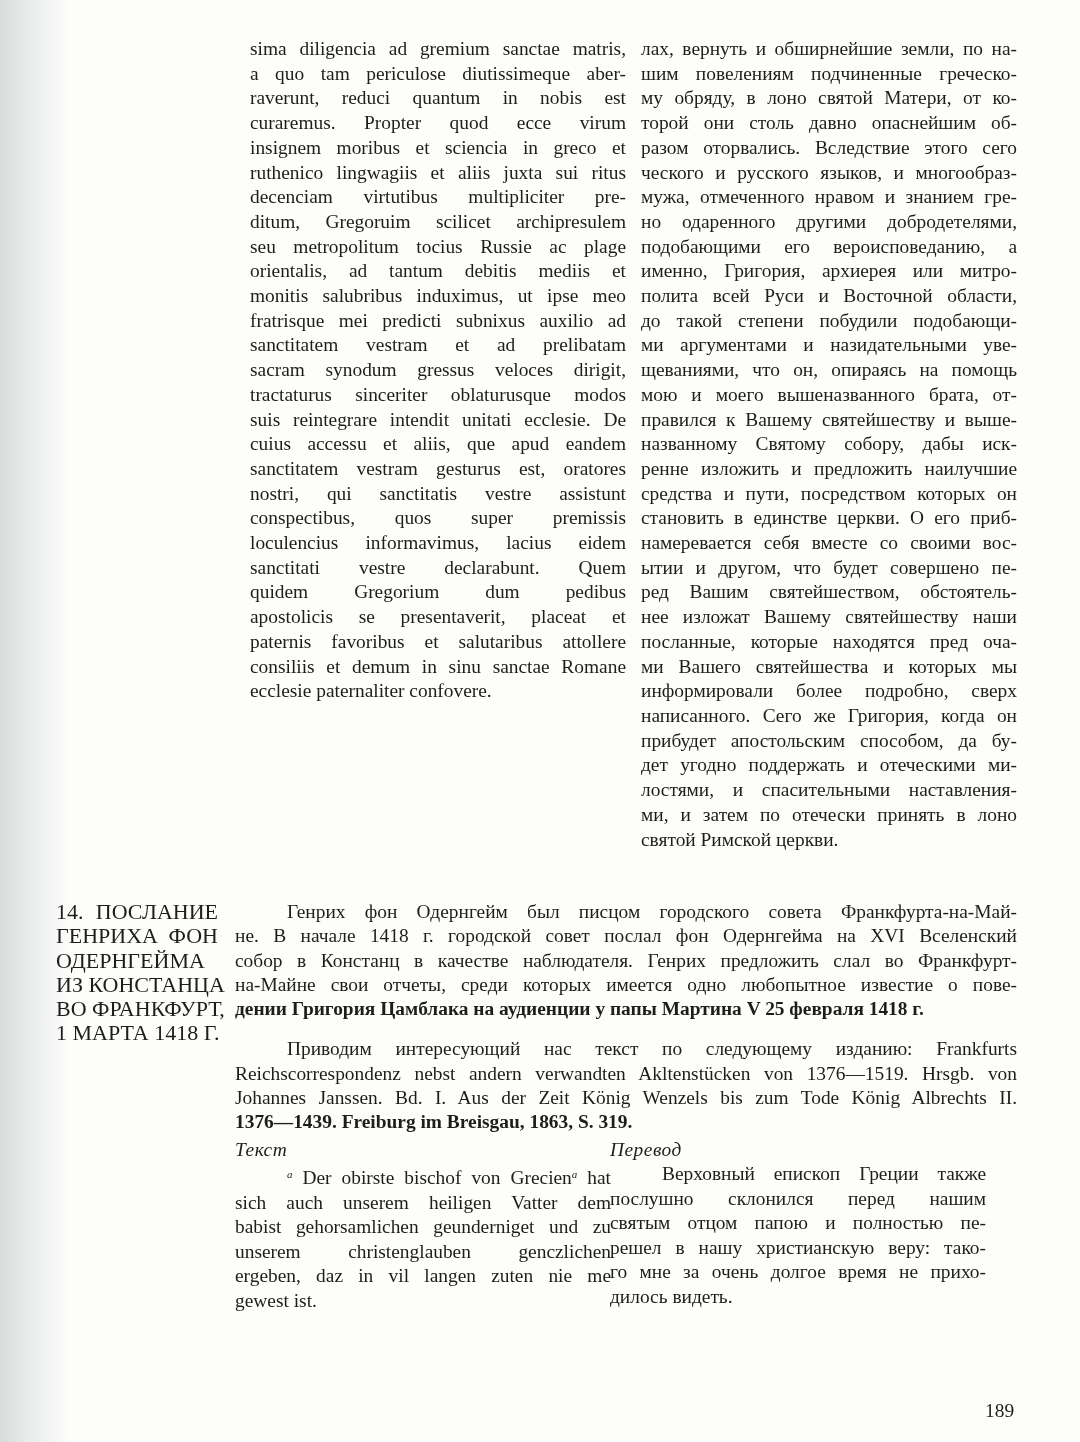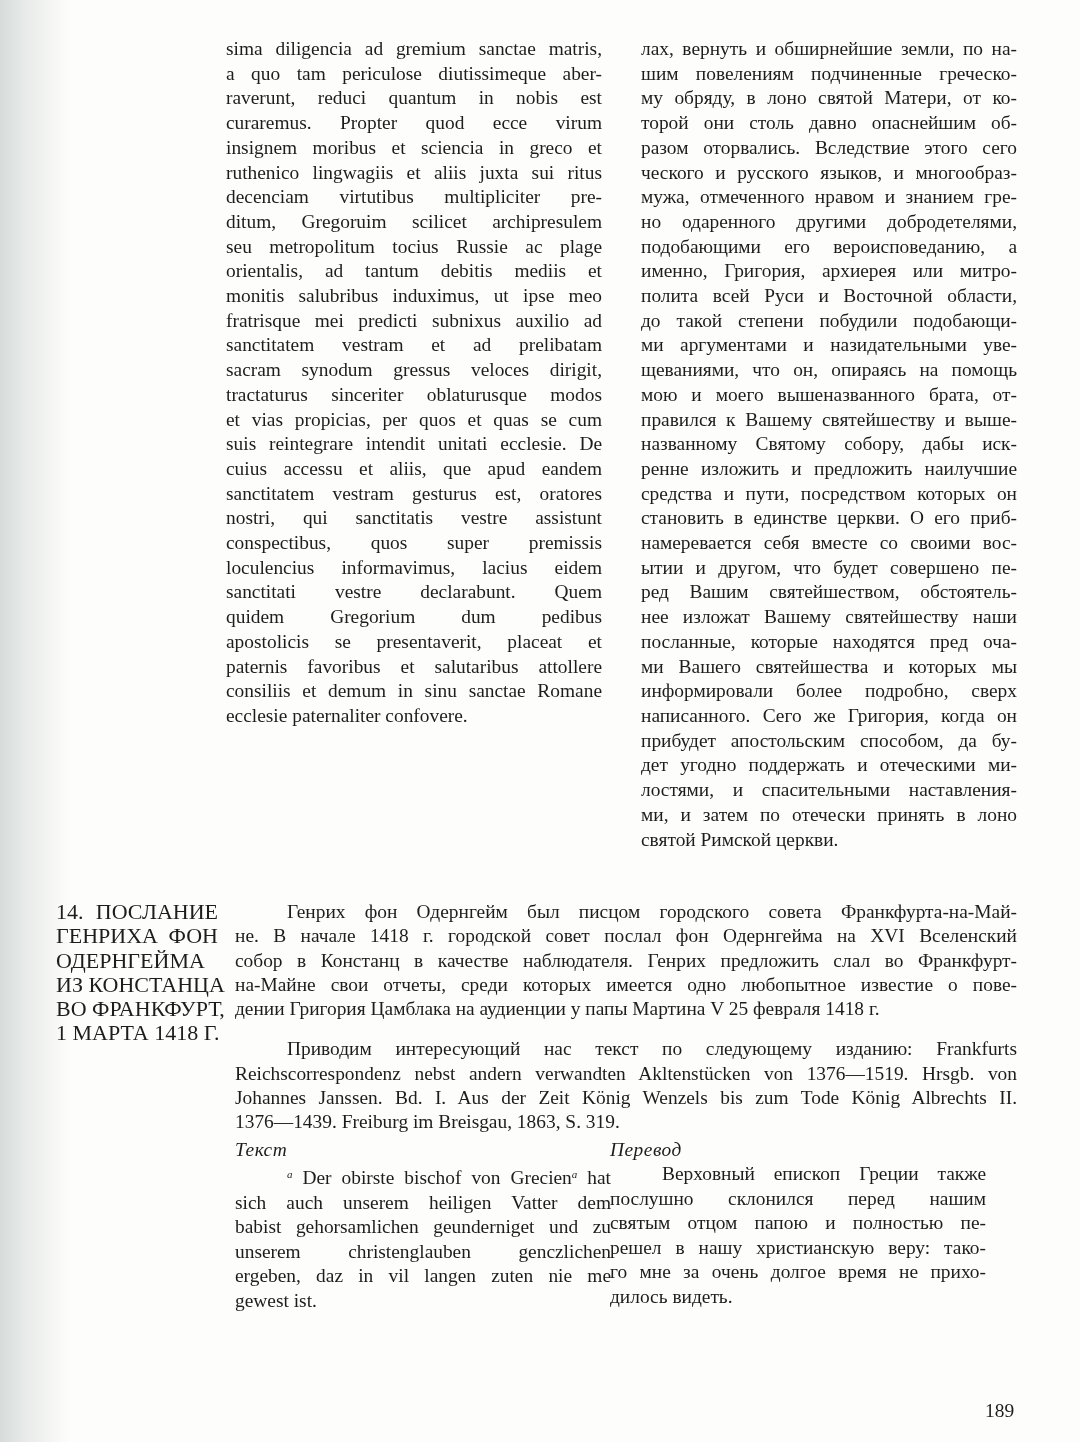--- a/index.html
+++ b/index.html
@@ -25,7 +25,7 @@
     }
     .col .line { display: block; text-align: justify; text-align-last: justify; white-space: nowrap; }
     .col .line.last { text-align-last: left; }
-    #latin-col { left: 226px; top: 37px; width: 376px; }
+    #latin-col { left: 250px; top: 37px; width: 376px; }
     #russian-col { left: 641px; top: 37px; width: 376px; }
 
     #section-heading {

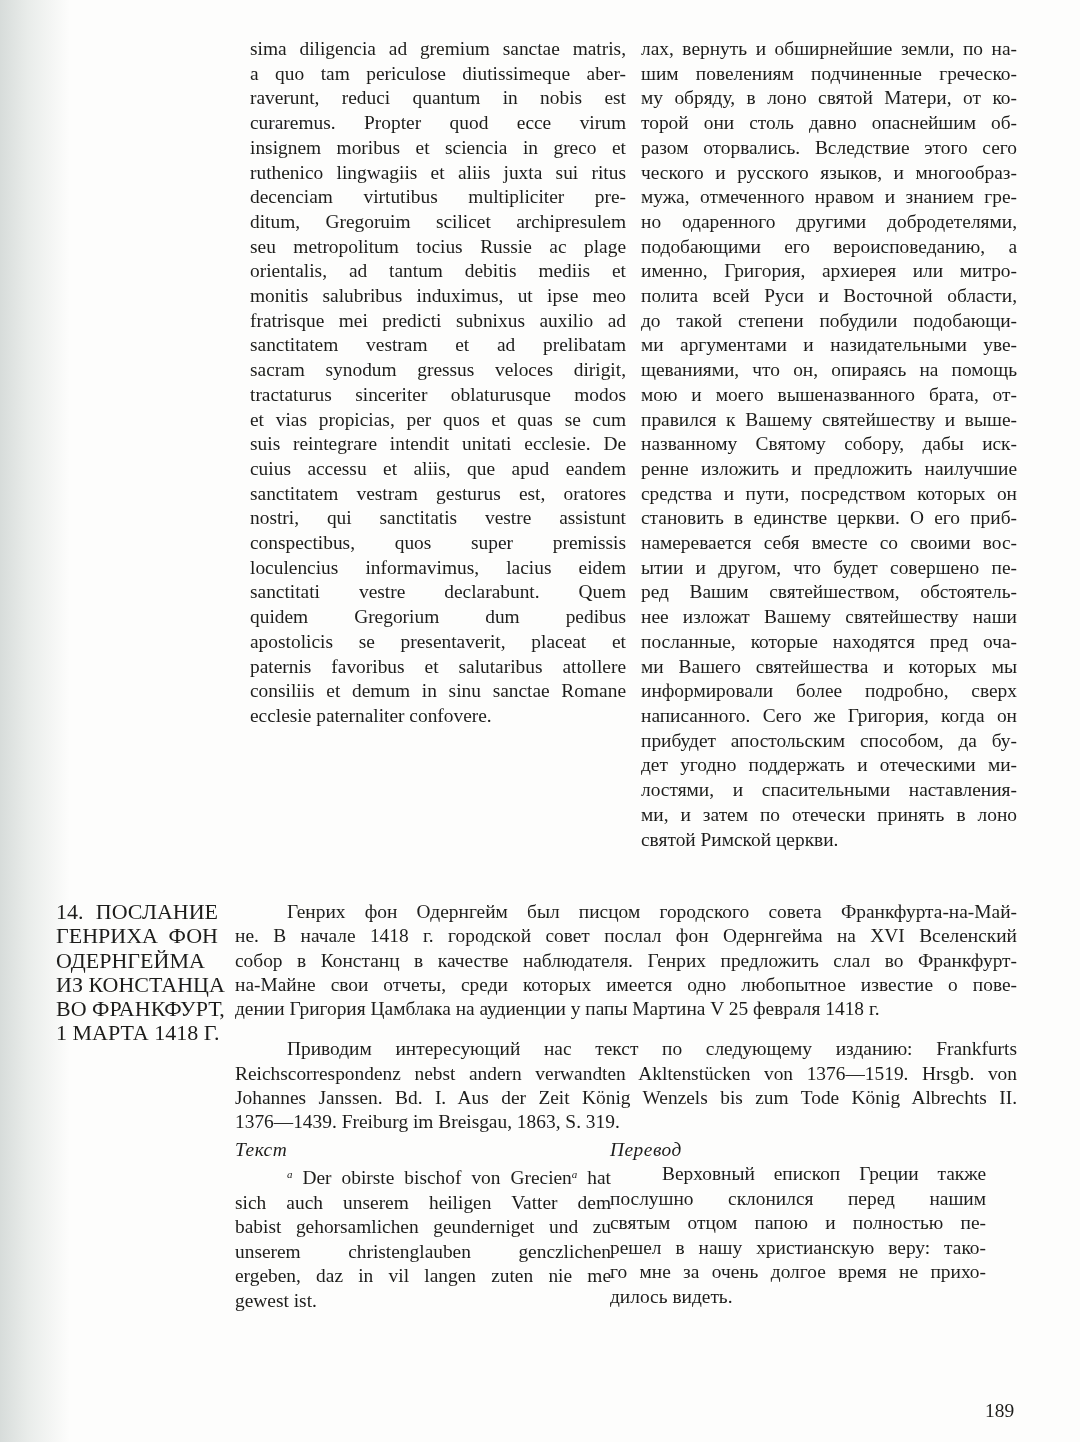--- a/index.html
+++ b/index.html
@@ -74,7 +74,6 @@
     <span class="line">sanctitatem vestram et ad prelibatam</span>
     <span class="line">sacram synodum gressus veloces dirigit,</span>
     <span class="line">tractaturus sinceriter oblaturusque modos</span>
-    <span class="line">et vias propicias, per quos et quas se cum</span>
     <span class="line">suis reintegrare intendit unitati ecclesie. De</span>
     <span class="line">cuius accessu et aliis, que apud eandem</span>
     <span class="line">sanctitatem vestram gesturus est, oratores</span>

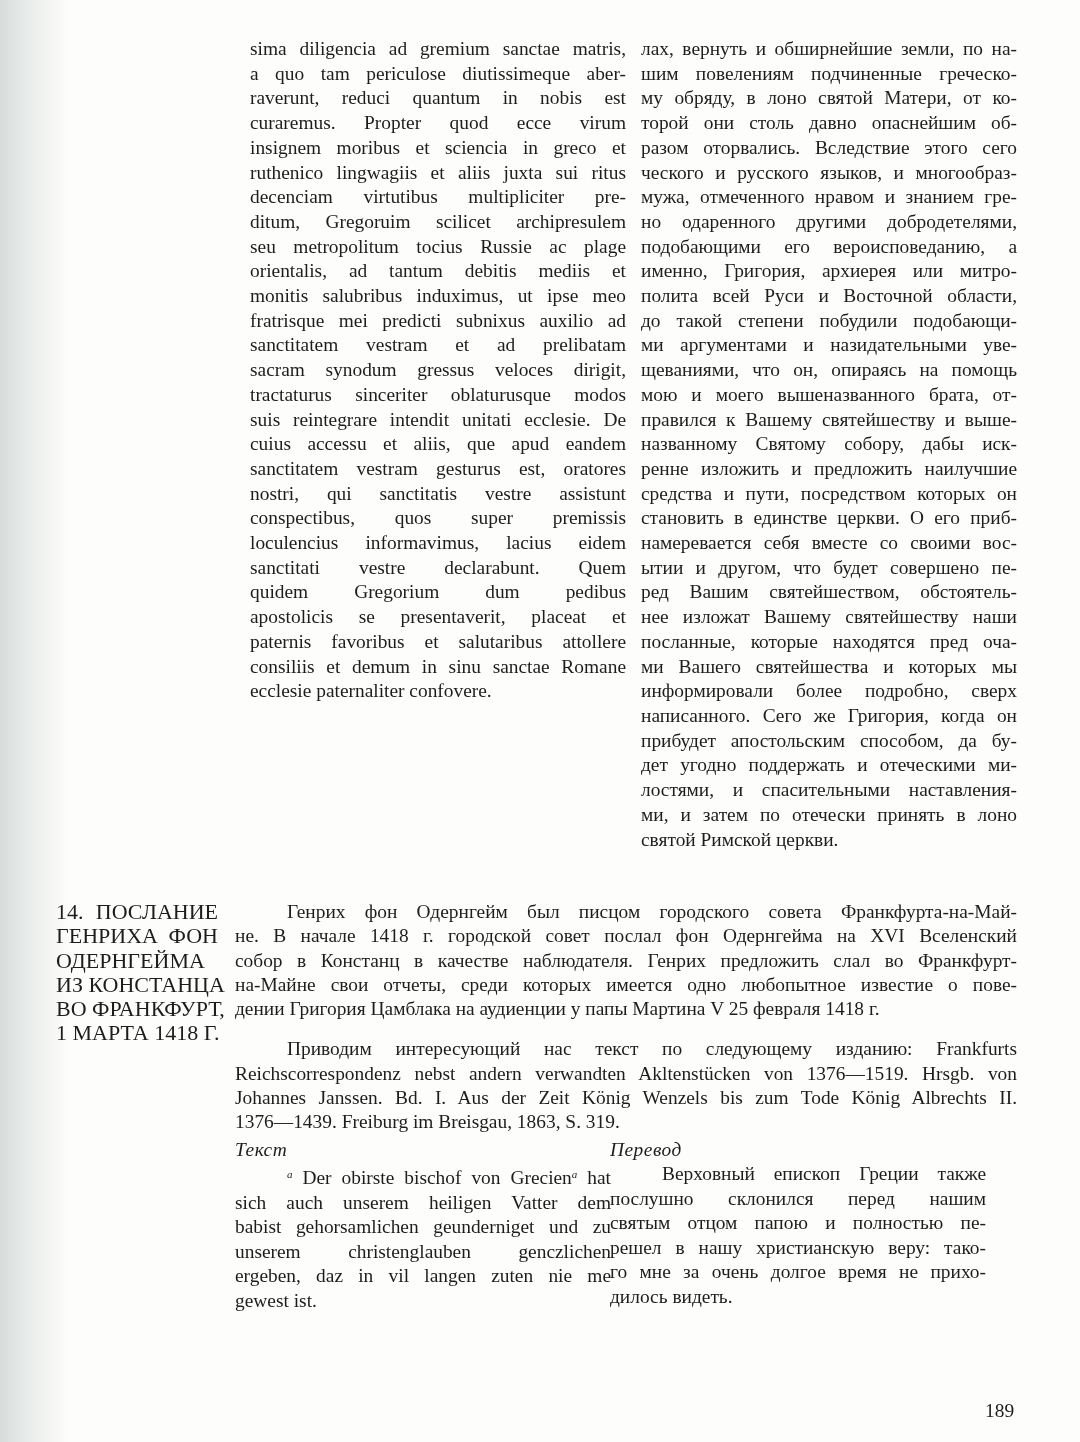--- a/index.html
+++ b/index.html
@@ -38,7 +38,7 @@
 
     #intro { position: absolute; left: 235px; top: 900px; width: 782px; font-size: 19.4px; line-height: 24.3px; }
     #intro .line { display: block; white-space: nowrap; text-align: justify; text-align-last: justify; }
-    #intro .line.last { text-align-last: left; }
+    #intro .line.last { text-align-last: left; font-weight: bold; }
     #intro .indent { padding-left: 52px; }
     #intro .para2 { margin-top: 16px; }
 

